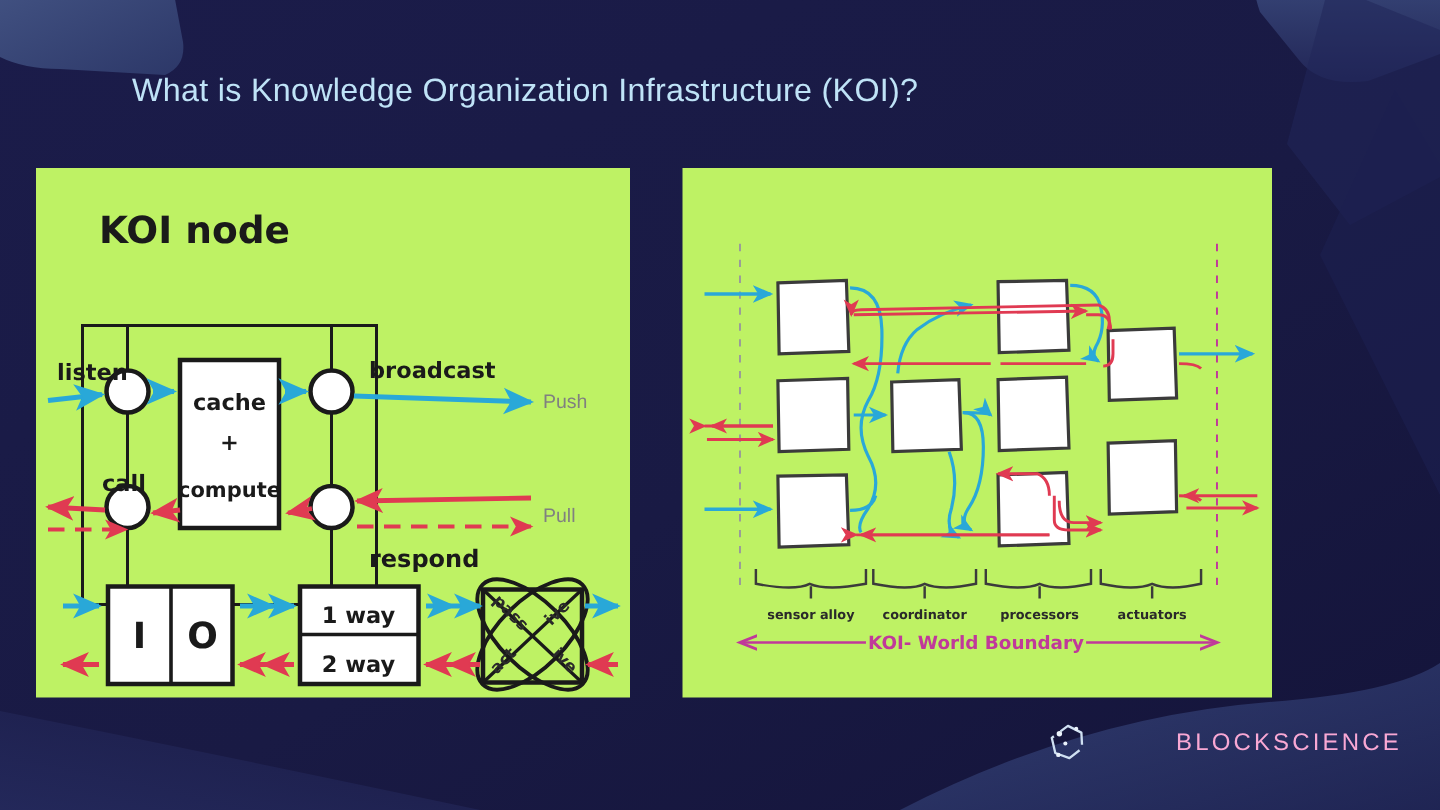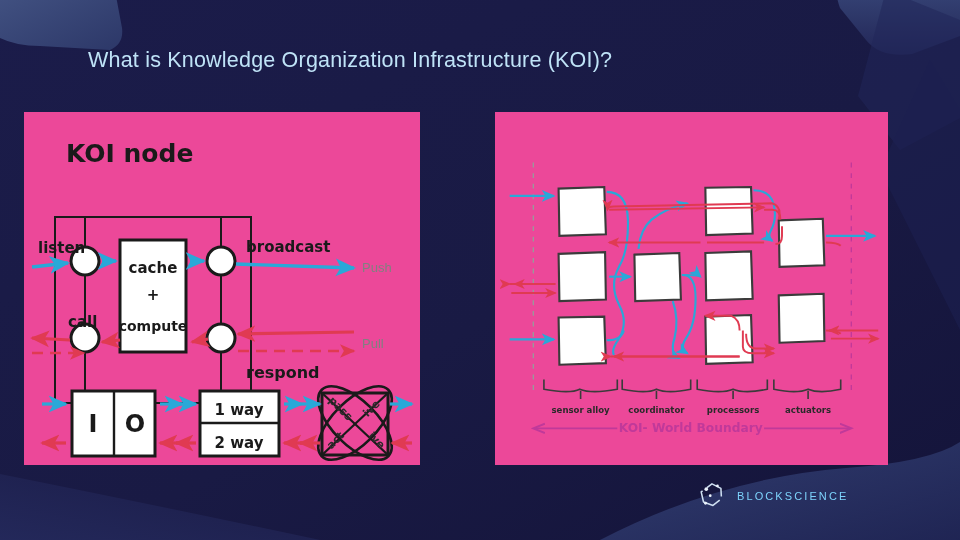--- a/index.html
+++ b/index.html
@@ -23,7 +23,7 @@
 
   
   .panel{
-    position:absolute; background:#ec4899; z-index:3; overflow:hidden;
+    position:absolute; background:#bef264; z-index:3; overflow:hidden;
   }
   #panel-left  { left:24px;  top:112px; width:396px; height:353px; }
   #panel-right { left:455px; top:112px; width:393px; height:353px;margin-left:40px; }

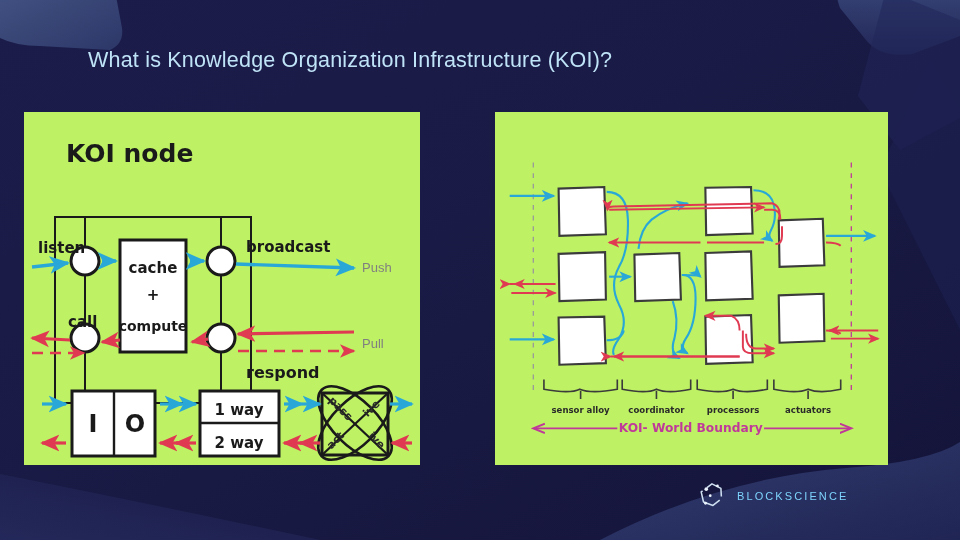--- a/index.html
+++ b/index.html
@@ -26,7 +26,7 @@
     position:absolute; background:#bef264; z-index:3; overflow:hidden;
   }
   #panel-left  { left:24px;  top:112px; width:396px; height:353px; }
-  #panel-right { left:455px; top:112px; width:393px; height:353px;margin-left:40px; }
+  #panel-right { left:455px; top:112px; width:393px; height:353px; }
   .panel svg{ display:block; width:100%; height:100%; }
 
   

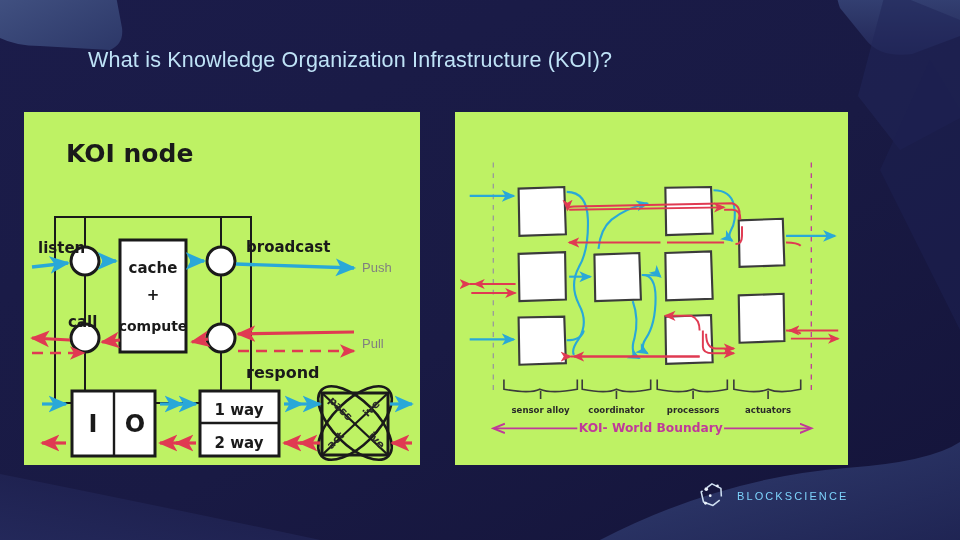--- a/index.html
+++ b/index.html
@@ -35,8 +35,9 @@
     display:flex; align-items:center; gap:11px;
   }
   .logo-text{
-    font-size:11px; letter-spacing:2.1px; font-weight:400;
-    color:#7dd3fc;
+    font-size:16px; letter-spacing:2.1px; font-weight:400;
+    color:#f9a8d4;
+    margin-left:47px;
   }
   .logo-mark{ width:29px; height:29px; display:block; }
 

